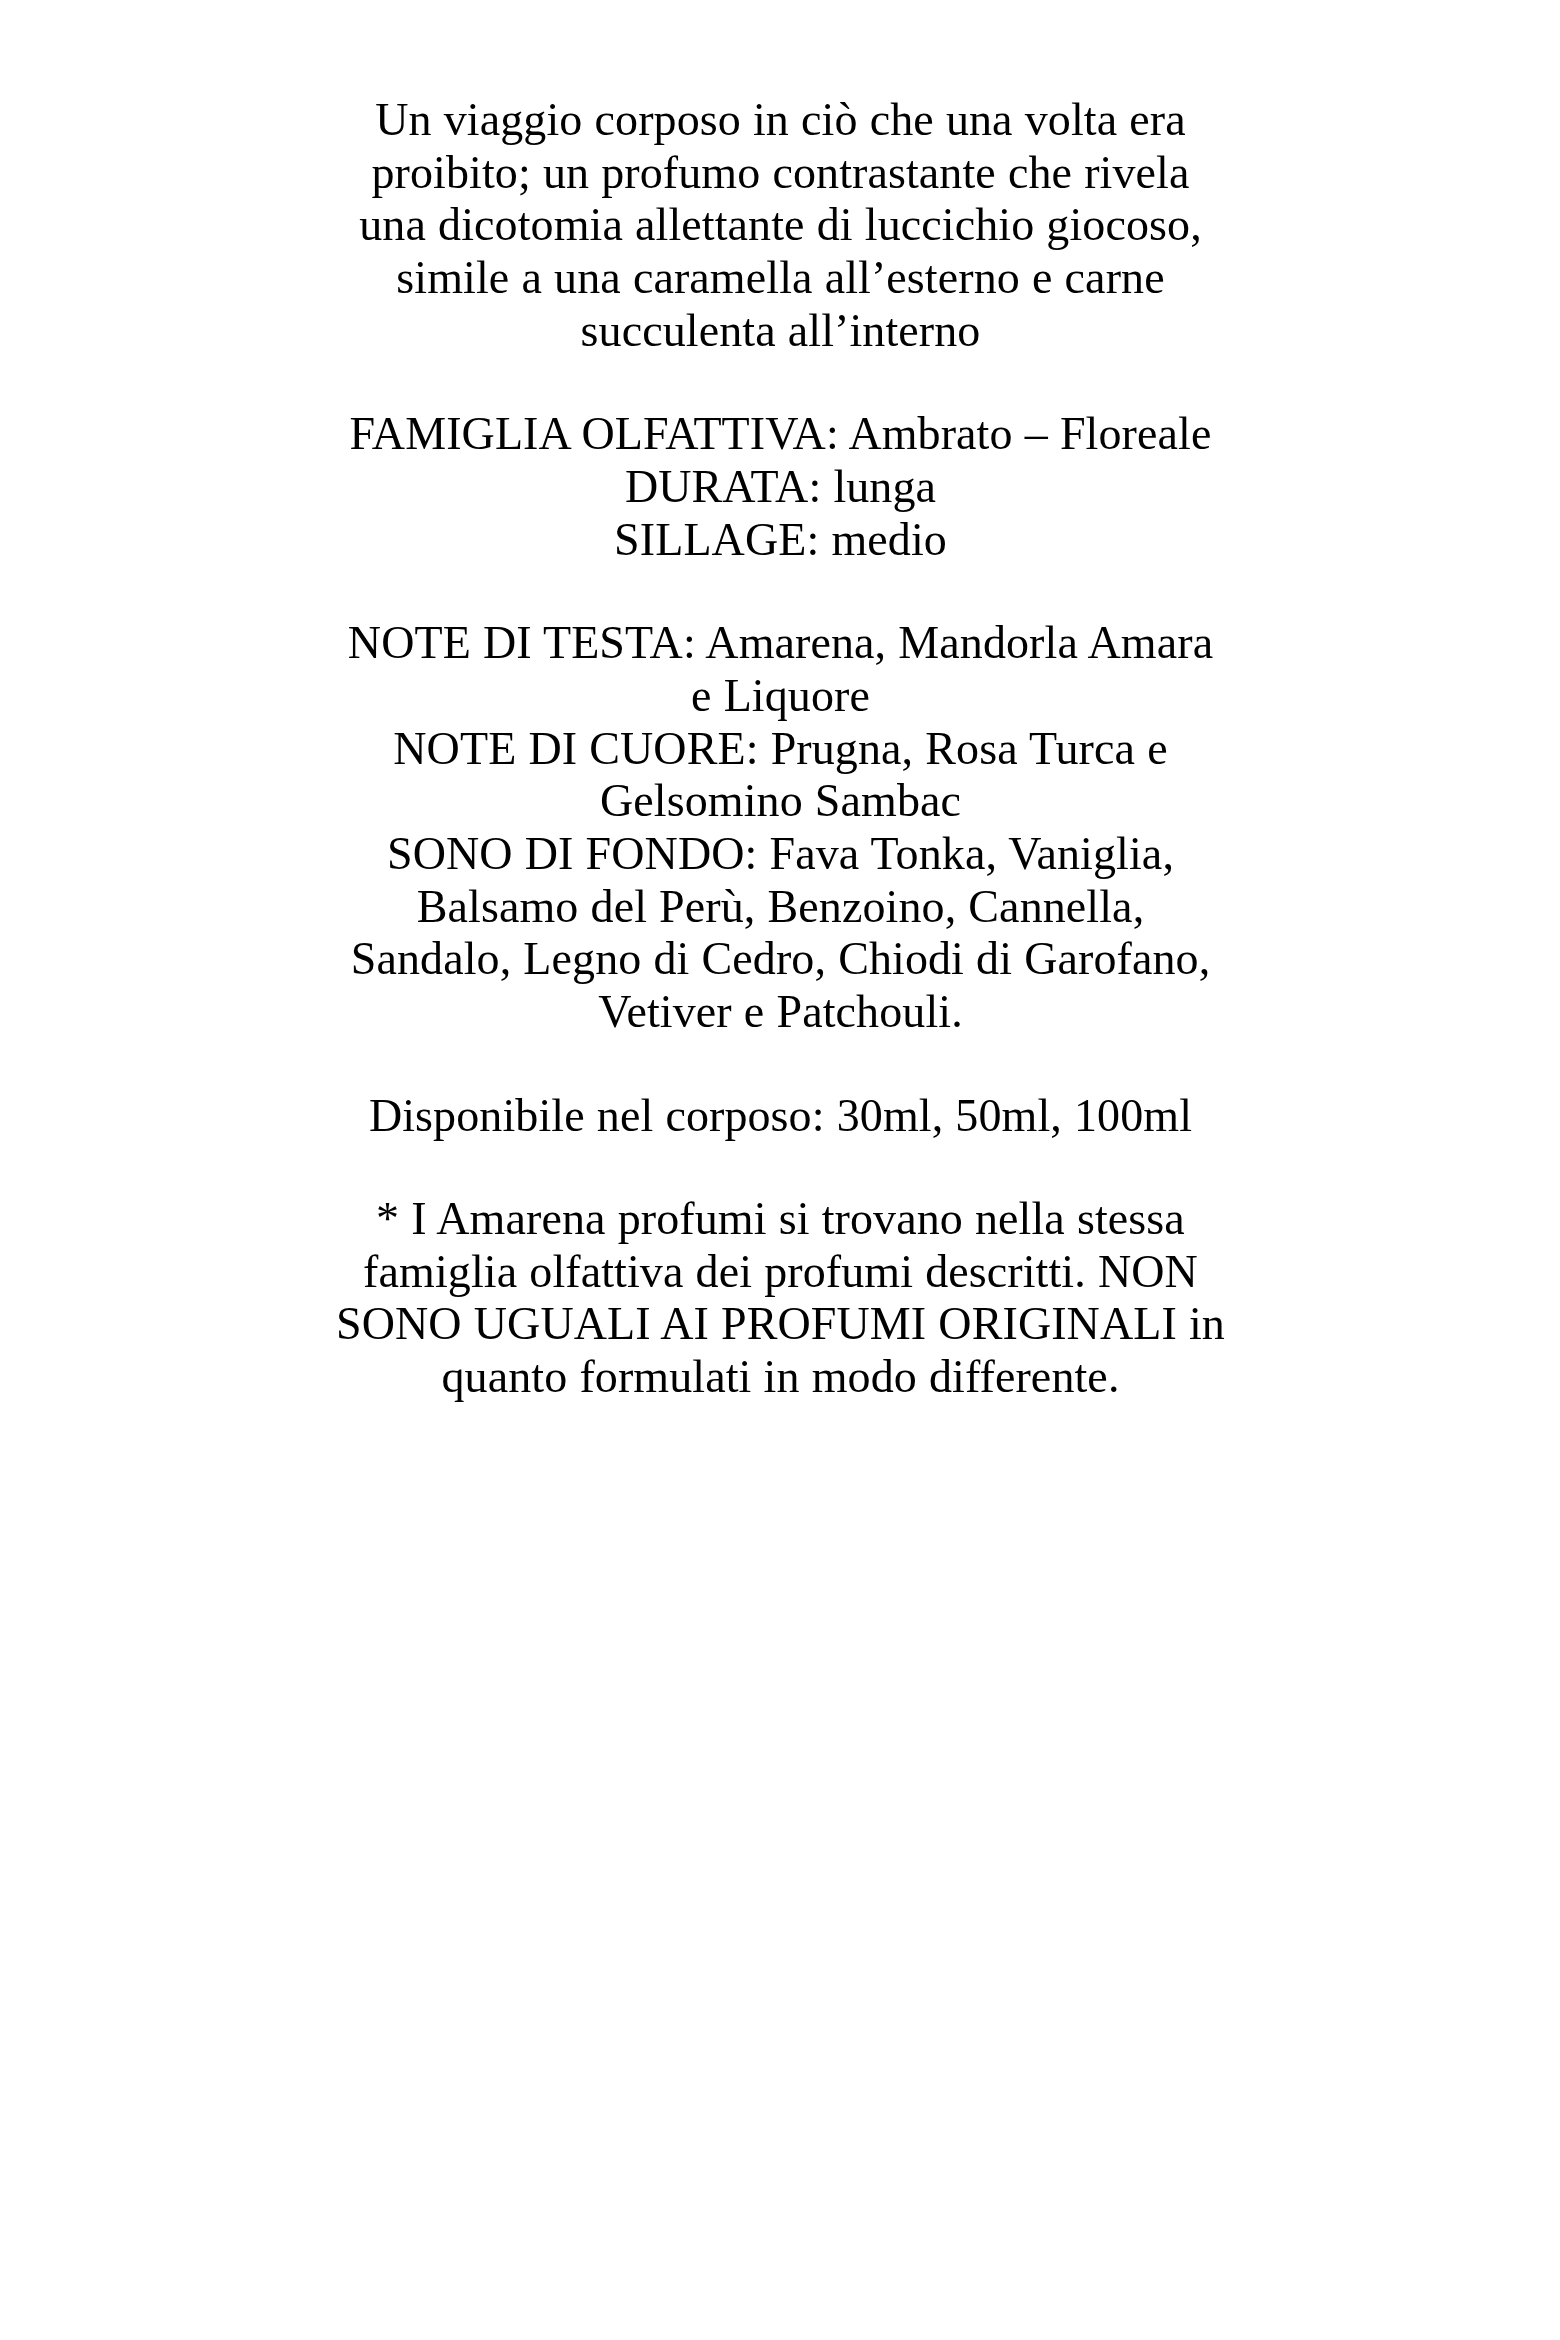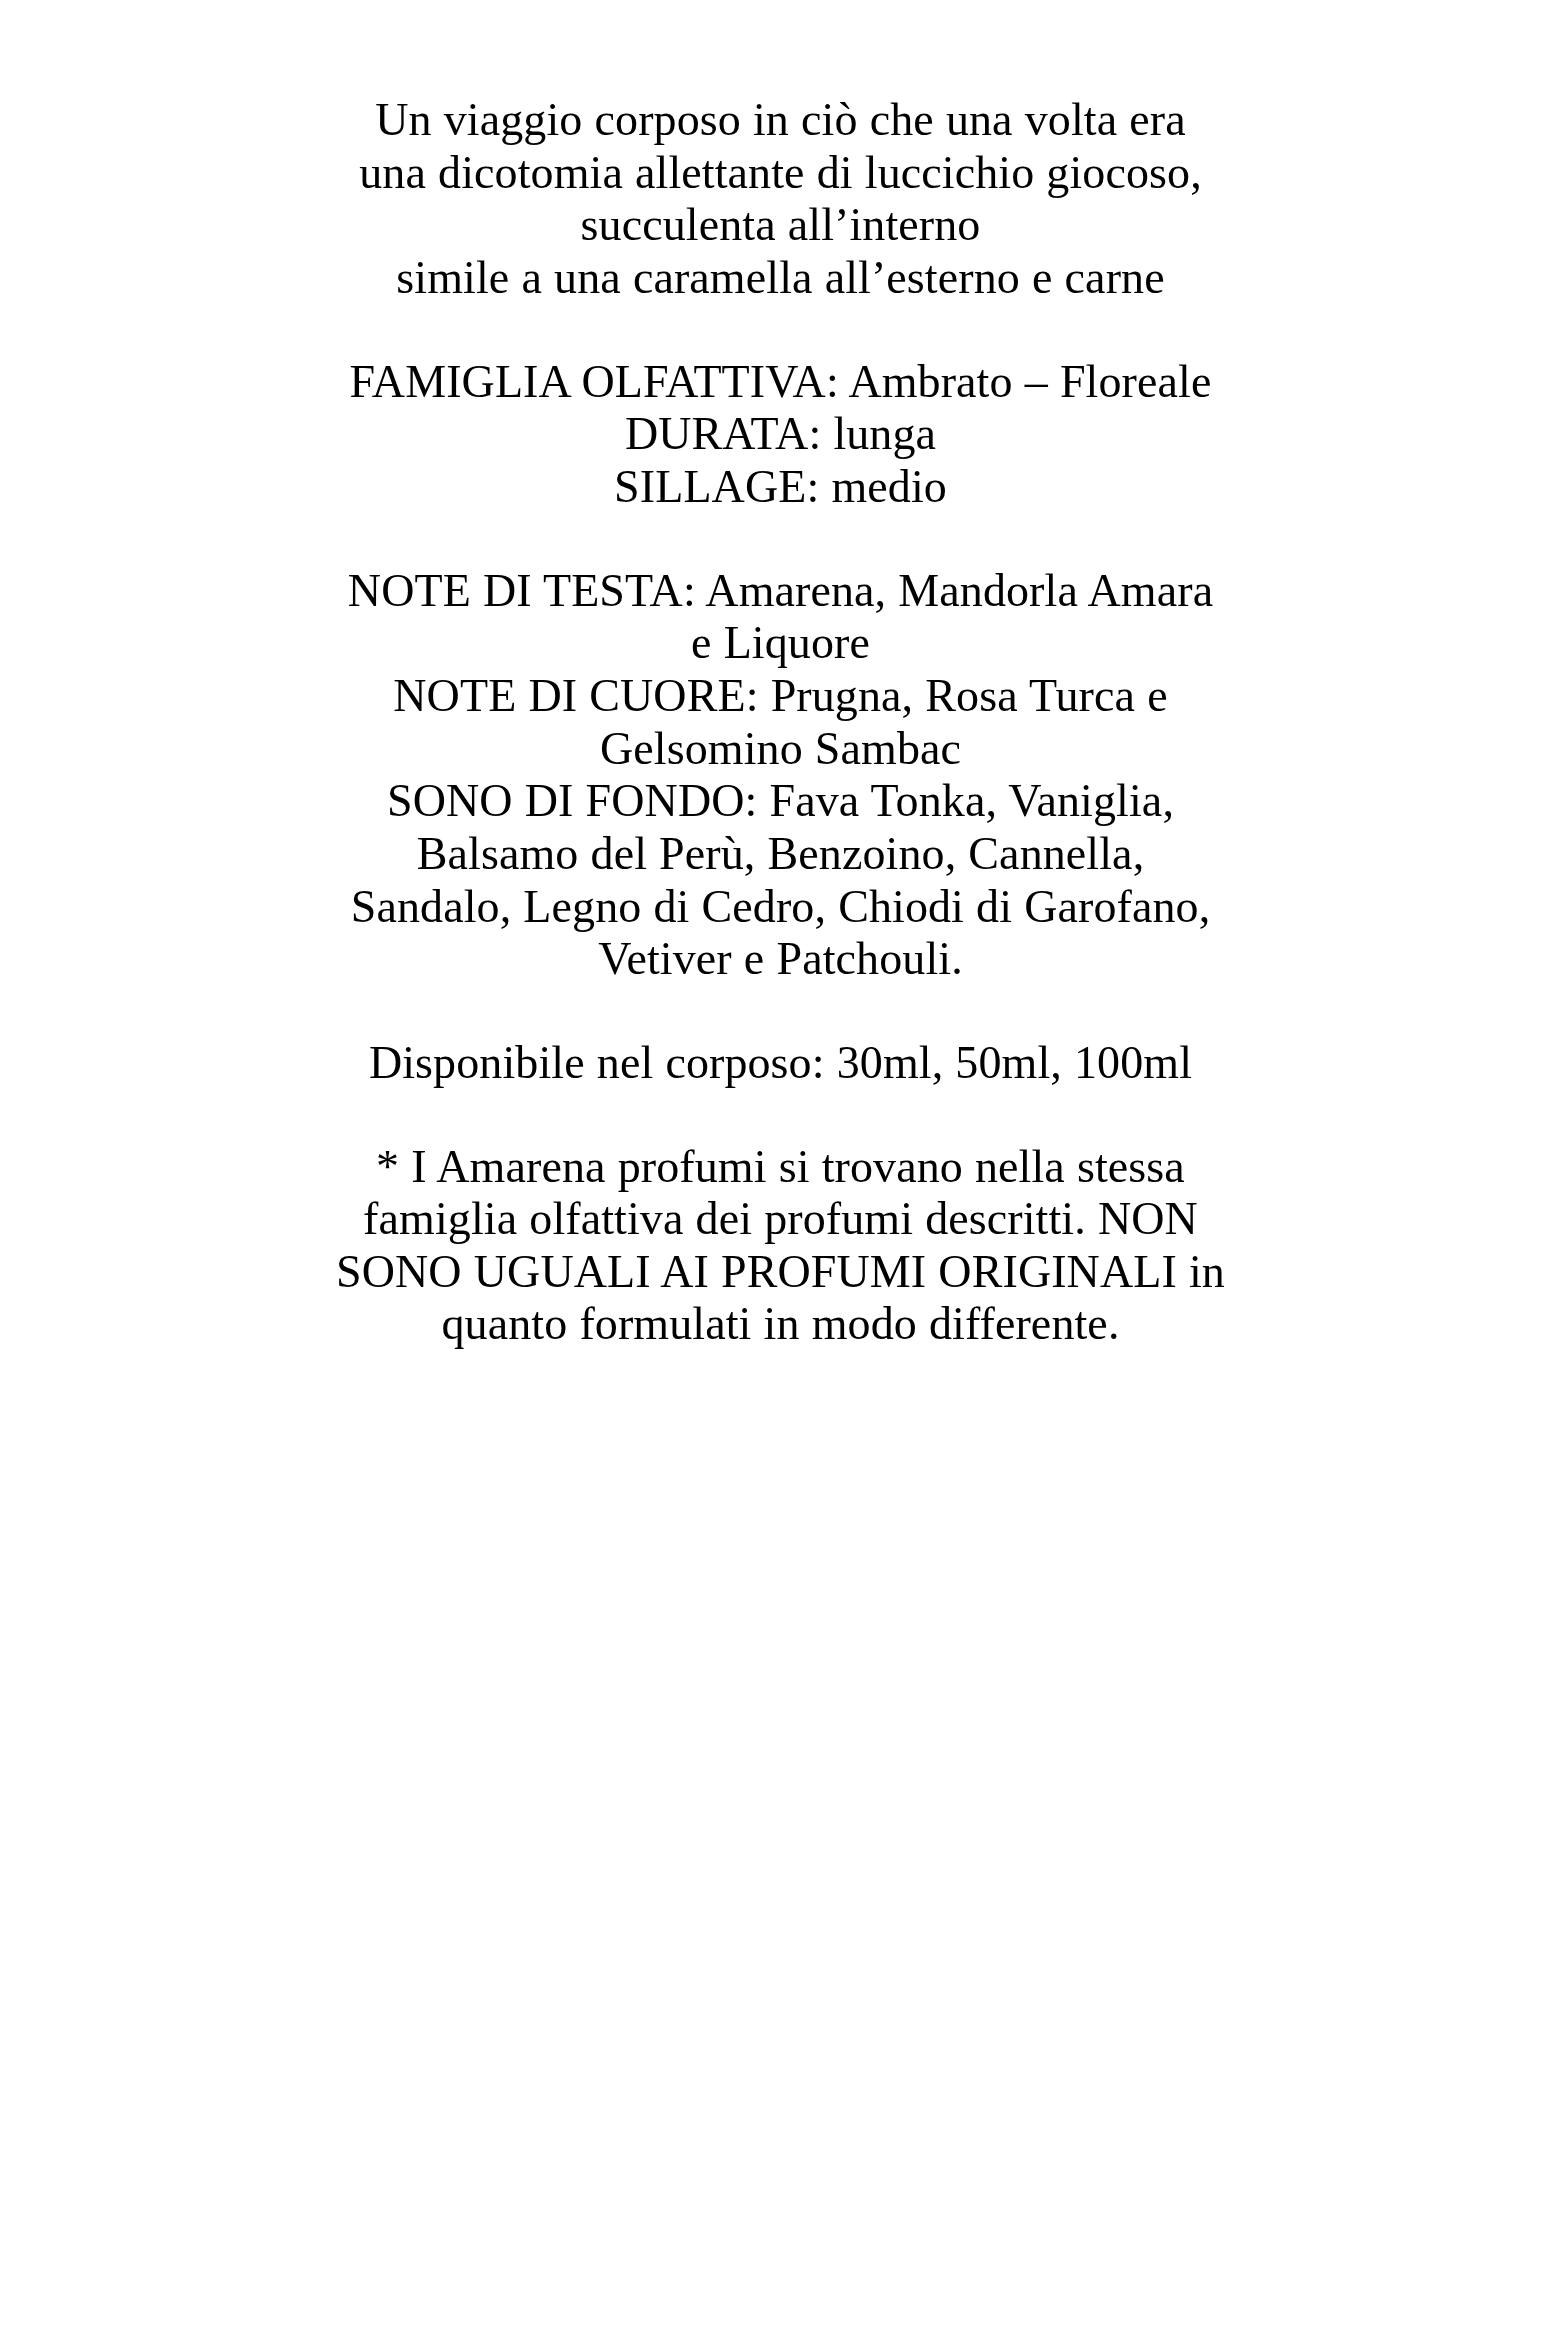--- a/index.html
+++ b/index.html
@@ -57,6 +57,7 @@
 
     <p class="para p-intro">
       <span class="ln">Un viaggio corposo in ciò che una volta era</span>
+      <span class="ln">proibito; un profumo contrastante che rivela</span>
       <span class="ln">una dicotomia allettante di luccichio giocoso,</span>
       <span class="ln">succulenta all’interno</span>
       <span class="ln">simile a una caramella all’esterno e carne</span>

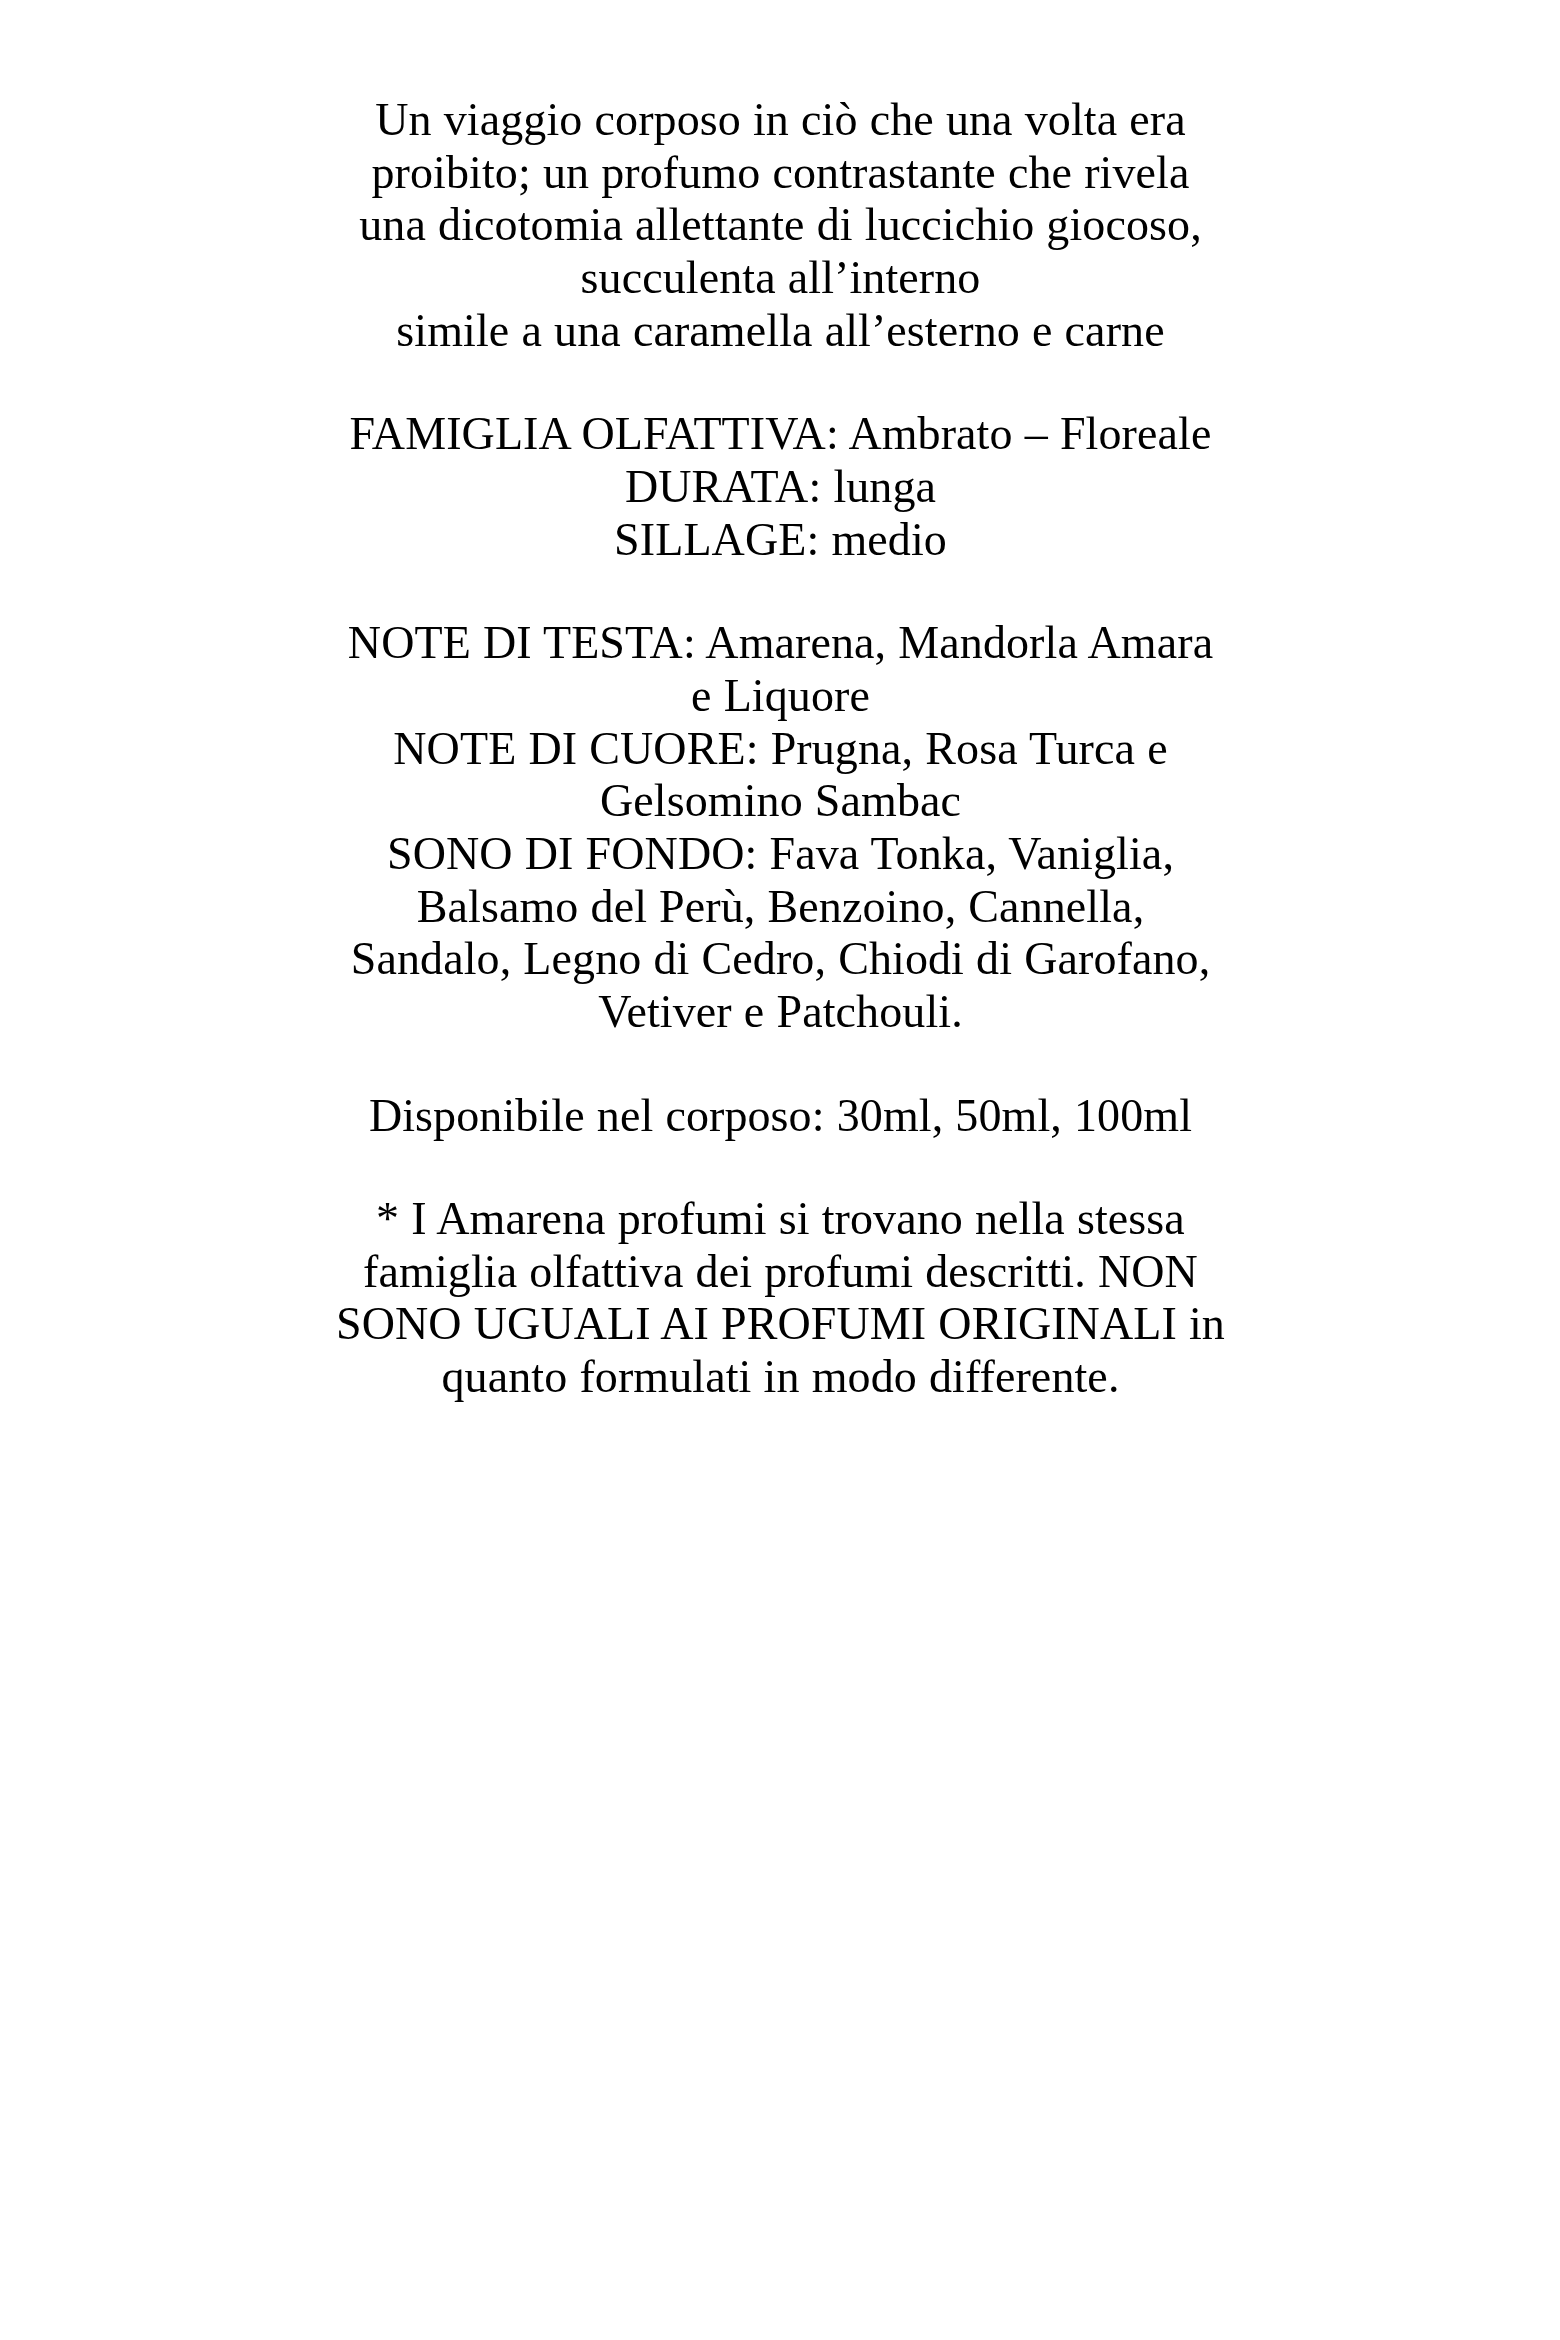--- a/index.html
+++ b/index.html
@@ -59,8 +59,8 @@
       <span class="ln">Un viaggio corposo in ciò che una volta era</span>
       <span class="ln">proibito; un profumo contrastante che rivela</span>
       <span class="ln">una dicotomia allettante di luccichio giocoso,</span>
+      <span class="ln">simile a una caramella all’esterno e carne</span>
       <span class="ln">succulenta all’interno</span>
-      <span class="ln">simile a una caramella all’esterno e carne</span>
     </p>
 
     <p class="para p-attrs">

